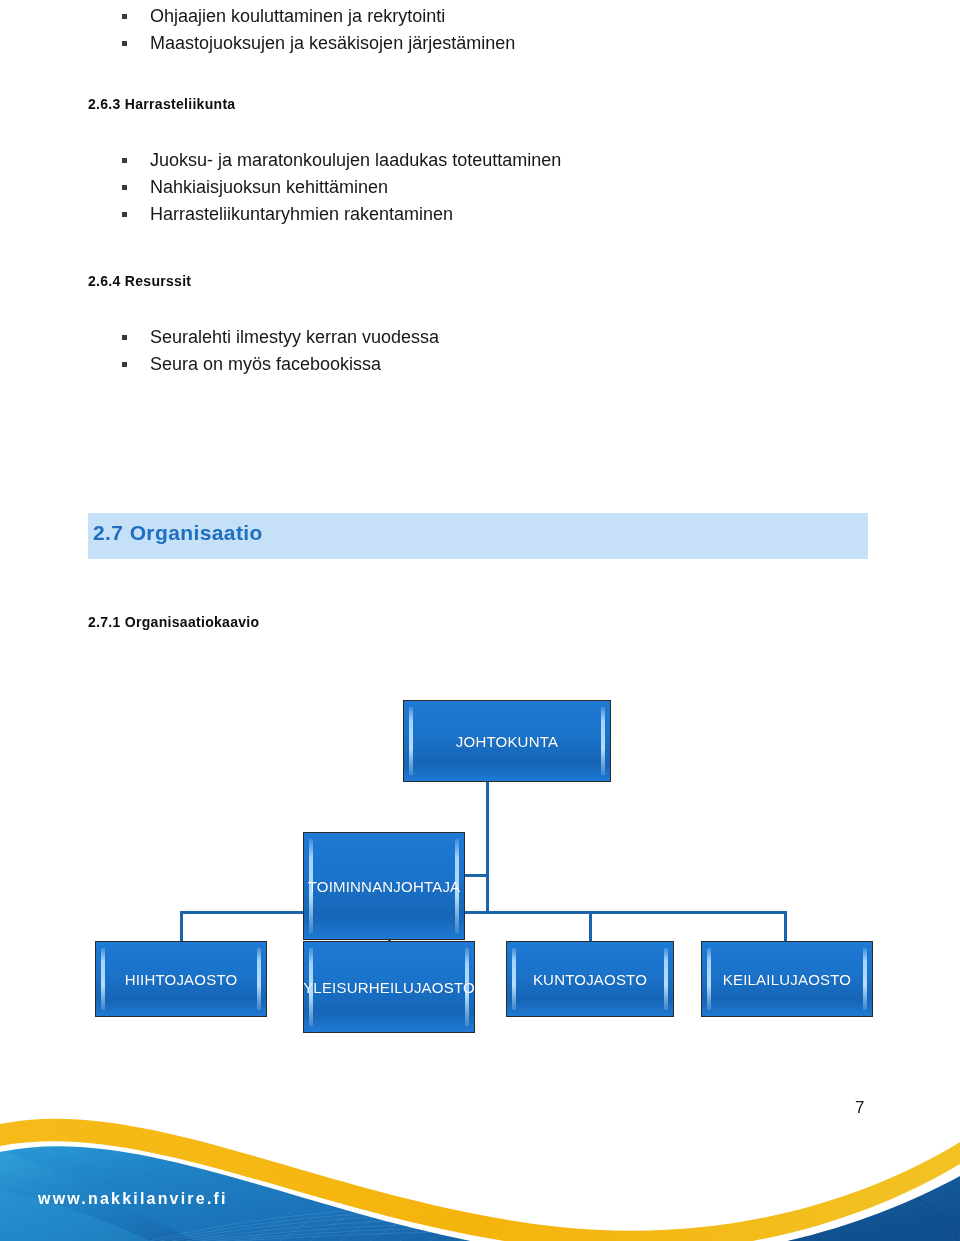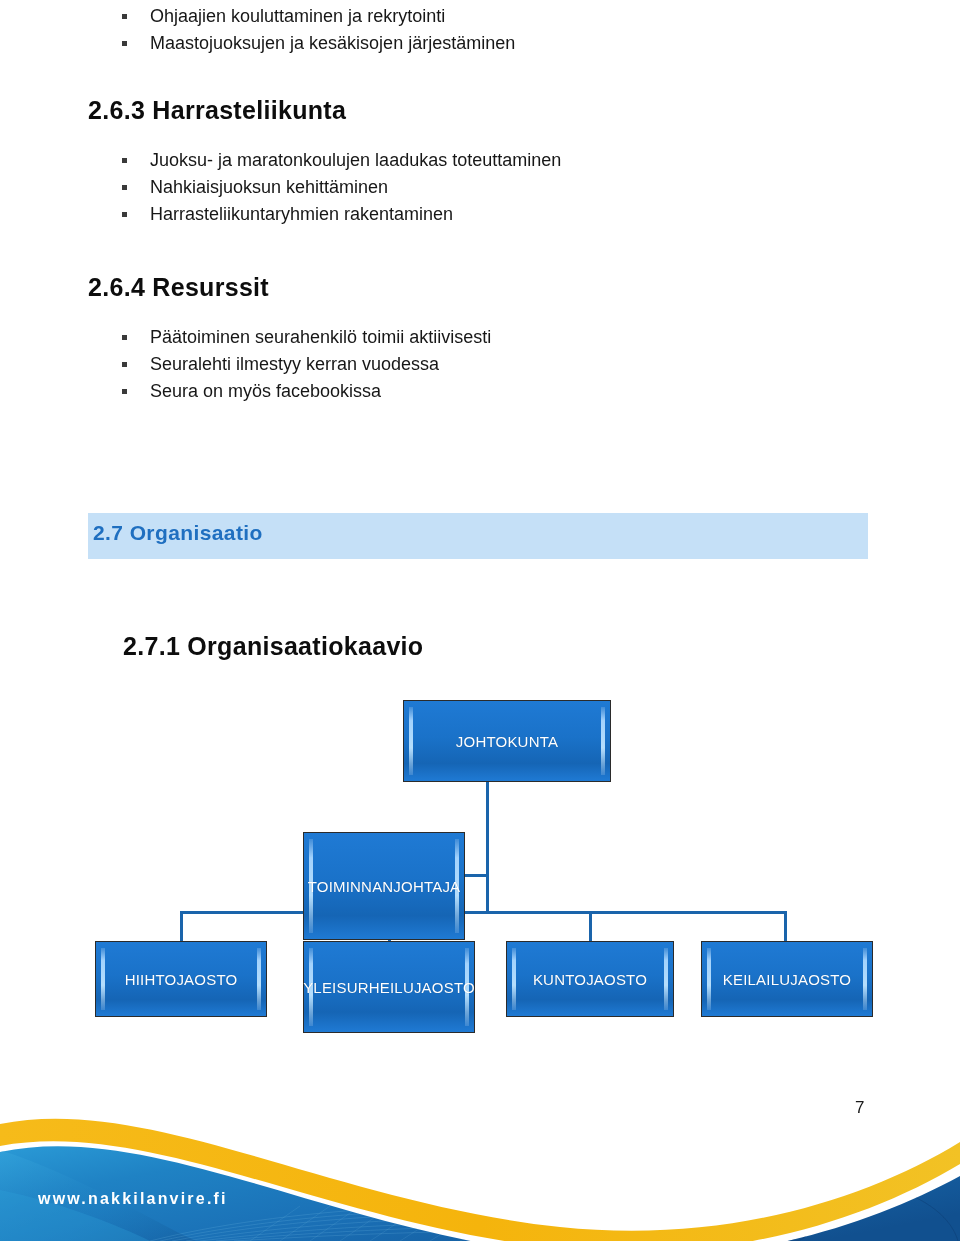--- a/index.html
+++ b/index.html
@@ -54,7 +54,7 @@
   }
 
   .h3 {
-    font-size: 25px;
+    font-size: 14px;
     font-weight: bold;
     color: #0d0d0d;
     letter-spacing: 0.3px;

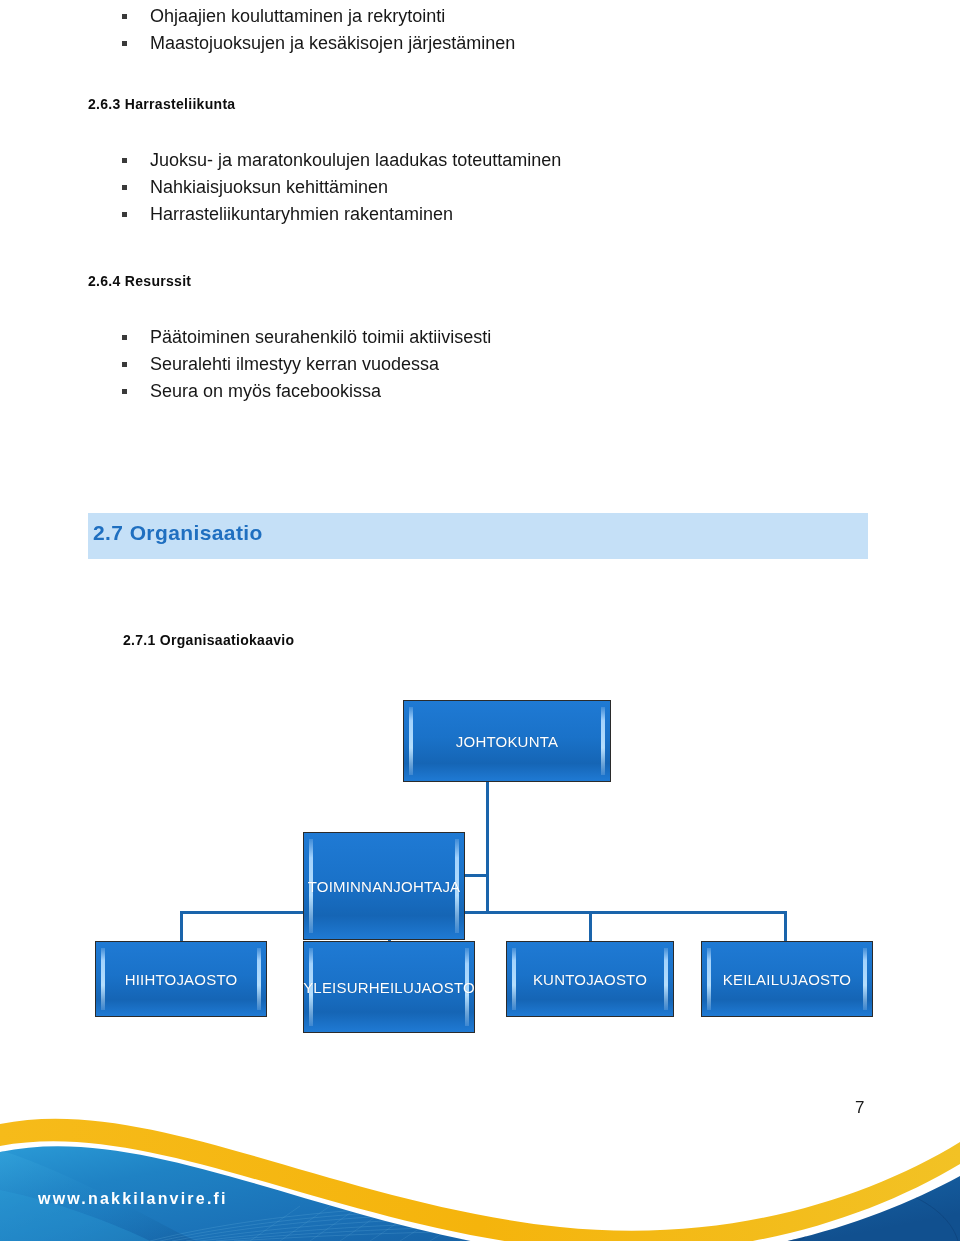--- a/index.html
+++ b/index.html
@@ -206,7 +206,6 @@
     <ul class="bullet-list" style="position:absolute; left:122px; top:324px;">
       <li class="bullet-item">
         <span class="sq"></span>
-        <span>Päätoiminen seurahenkilö toimii aktiivisesti</span>
       </li>
       <li class="bullet-item">
         <span class="sq"></span>

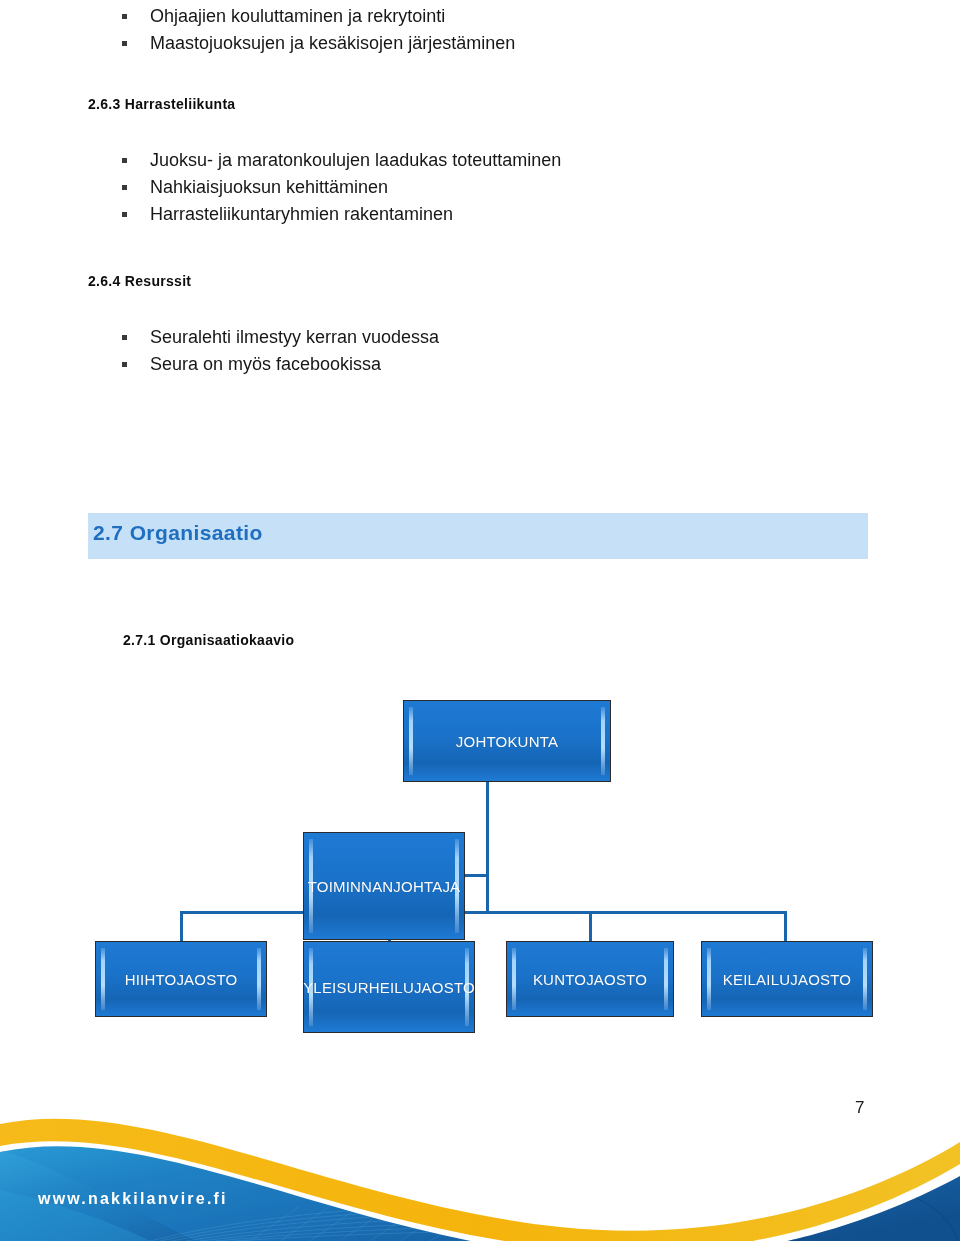--- a/index.html
+++ b/index.html
@@ -223,7 +223,7 @@
     <div class="h2-band"></div>
     <div class="h2-text">2.7 Organisaatio</div>
 
-    <div class="h3" style="position:absolute; left:88px; top:632px;margin-left:35px;">2.7.1 Organisaatiokaavio</div>
+    <div class="h3" style="position:absolute; left:88px; top:614px;">2.7.1 Organisaatiokaavio</div>
   </div>
 
   <div class="orgchart">

